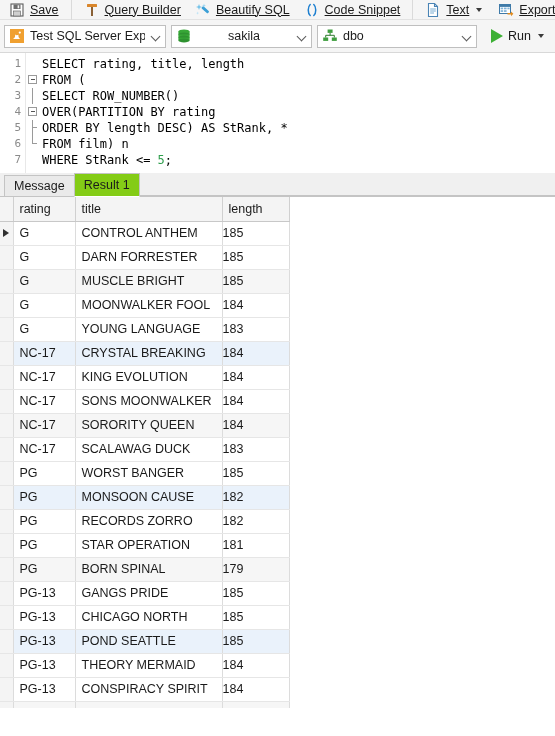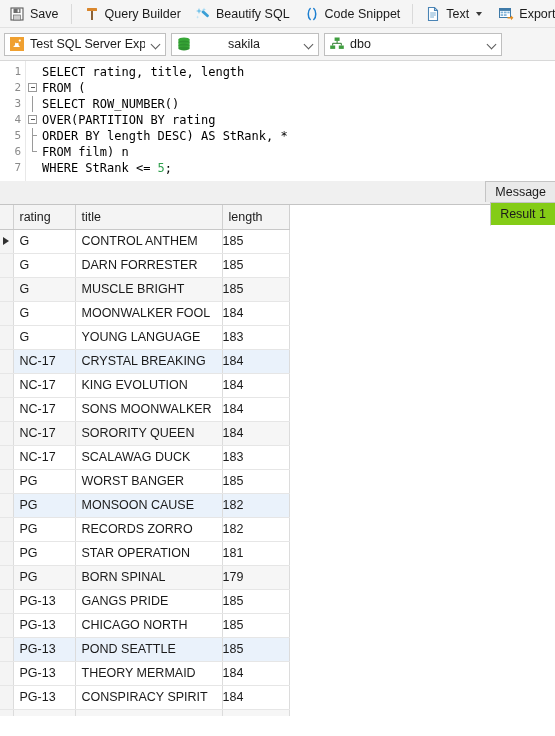--- a/index.html
+++ b/index.html
@@ -19,13 +19,14 @@
 
   
   .toolbar {
-    height: 28px;
+    height: 20px;
     background: #f5f5f5;
     border-bottom: 1px solid #e2e2e2;
     display: flex;
     align-items: center;
     padding: 0 2px;
     box-sizing: border-box;
+    text-decoration: underline;
   }
   .tb-item {
     display: flex;

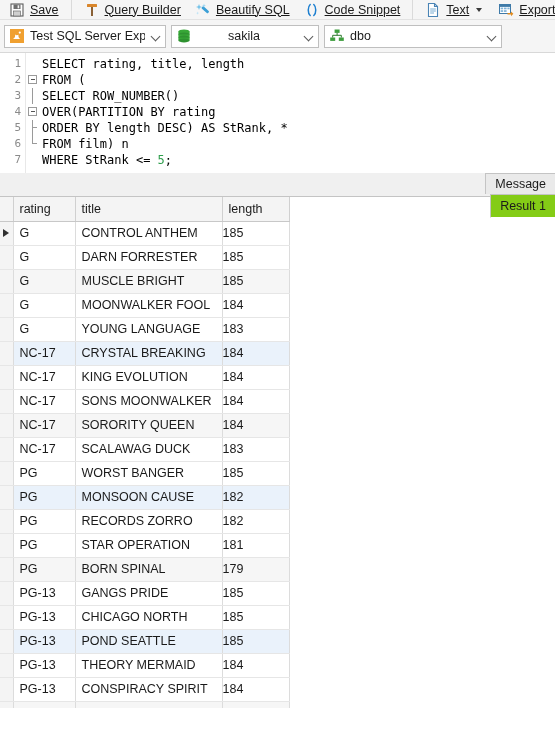--- a/index.html
+++ b/index.html
@@ -428,6 +428,11 @@
     <span class="chev"></span>
   </div>
 
+  <div class="run-btn">
+    <span class="play"></span>
+    <span class="run-label">Run</span>
+    <span class="caret-sm"></span>
+  </div>
 </div>
 
 <div class="editor">

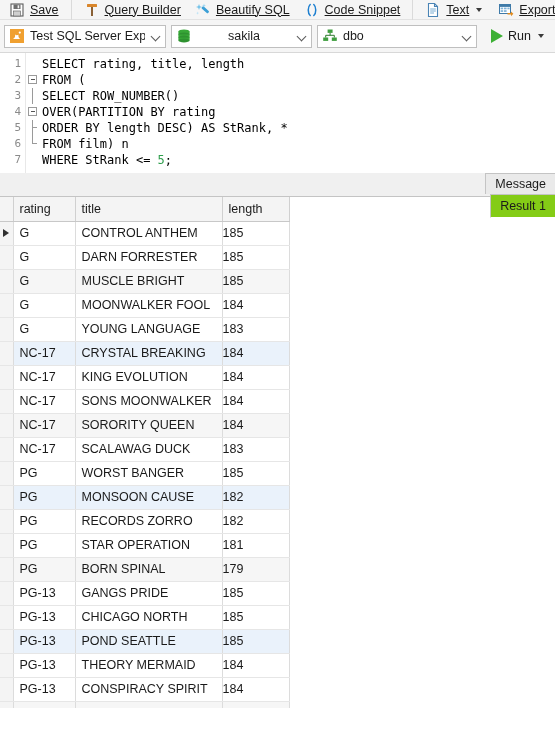--- a/index.html
+++ b/index.html
@@ -220,7 +220,6 @@
     padding-left: 4px;
     box-sizing: border-box;
     position: relative;
-    flex-direction: column;
   }
   .tab {
     height: 21px;

